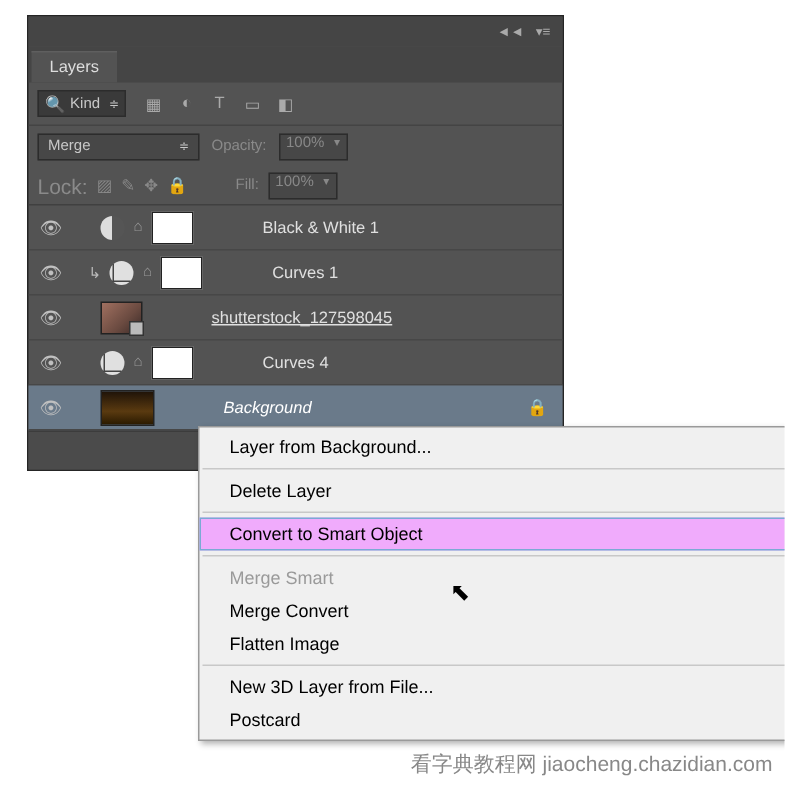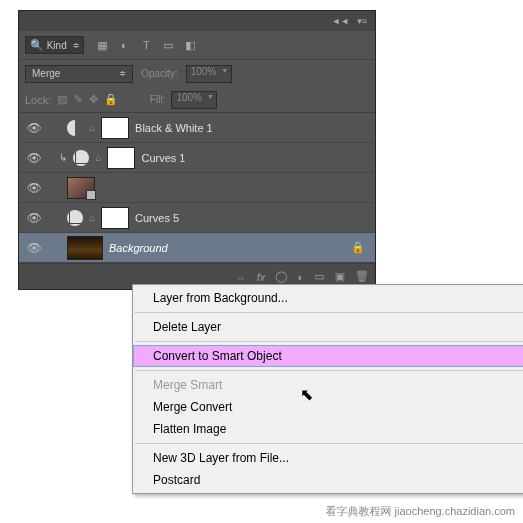--- a/index.html
+++ b/index.html
@@ -236,6 +236,9 @@
   <div class="panel-header">
     <span class="collapse-icon">◄◄</span>
     <span class="menu-icon">▾≡</span>
+  </div>
+  <div class="tab-row">
+    <div class="tab">Layers</div>
   </div>
 
   <div class="filter-row">

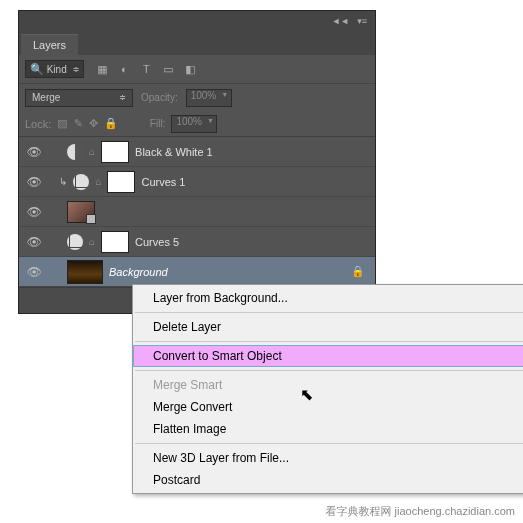--- a/index.html
+++ b/index.html
@@ -119,7 +119,7 @@
     gap: 6px;
     border-bottom: 1px solid #404040;
   }
-  .lock-label { color: #8a8a8a; font-size: 11px; }
+  .lock-label { color: #8a8a8a; font-size: 14px; }
   .lock-icons { display: flex; gap: 6px; }
   .lock-icons span { color: #888; font-size: 11px; }
   .layer-list { }

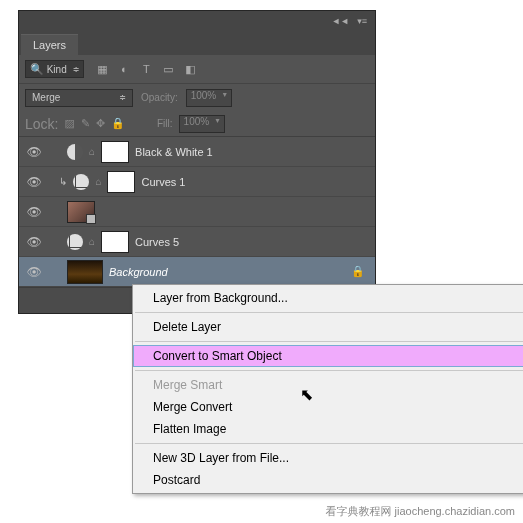--- a/index.html
+++ b/index.html
@@ -162,6 +162,7 @@
   .layer-name {
     color: #e0e0e0;
     font-size: 11px;
+    margin-left: 40px;
   }
   .layer-item.selected .layer-name { color:#fff; font-style: italic; }
   .thumb-photo {

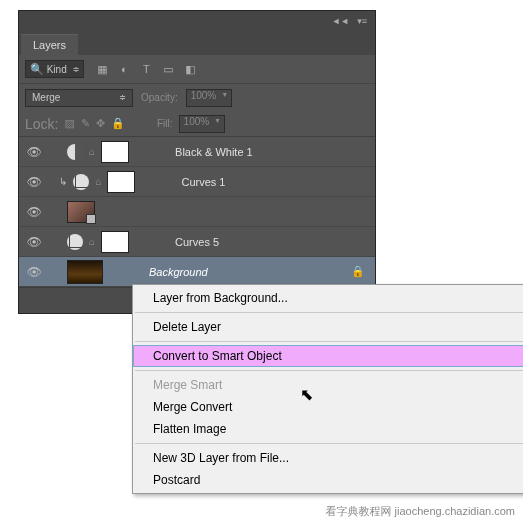--- a/index.html
+++ b/index.html
@@ -309,6 +309,7 @@
       <span class="vis">👁</span>
       <span style="width:10px"></span>
       <span class="thumb-photo so"></span>
+      <span class="layer-name" style="text-decoration:underline">shutterstock_127598045</span>
     </div>
 
     <div class="layer-item">

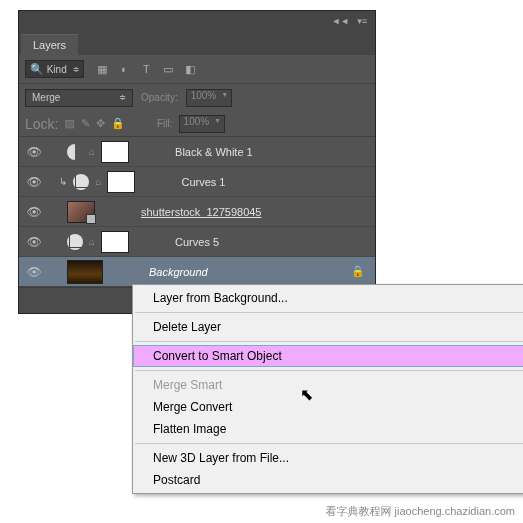--- a/index.html
+++ b/index.html
@@ -318,7 +318,7 @@
       <span class="adj-dot curves"></span>
       <span class="link-icon">⌂</span>
       <span class="mask-thumb"></span>
-      <span class="layer-name">Curves 5</span>
+      <span class="layer-name">Curves 4</span>
     </div>
 
     <div class="layer-item selected">

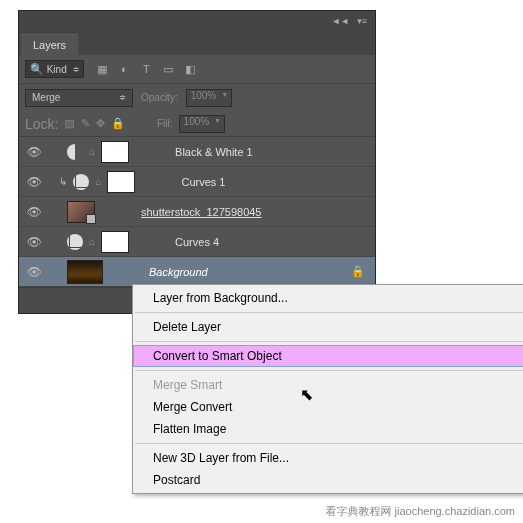--- a/index.html
+++ b/index.html
@@ -226,7 +226,7 @@
     position:absolute;
     right: 8px;
     bottom: 4px;
-    font-size: 11px;
+    font-size: 14px;
     color: #888;
   }
 </style>

